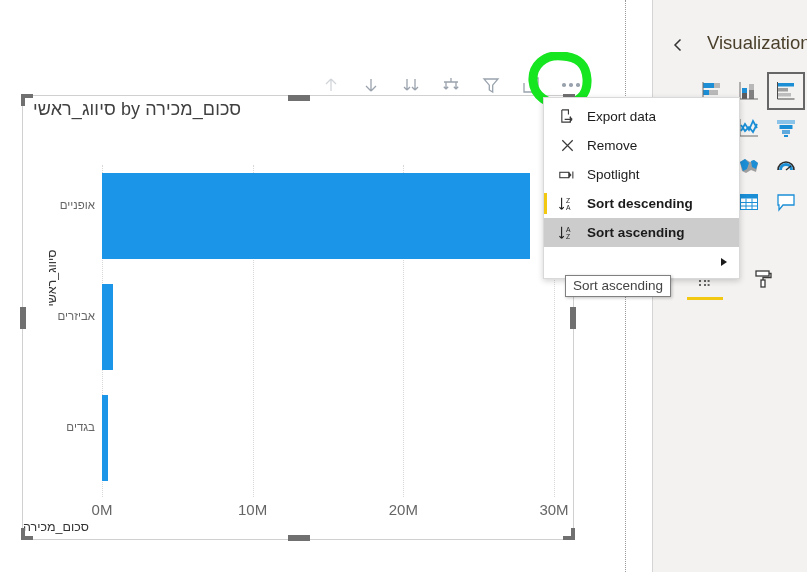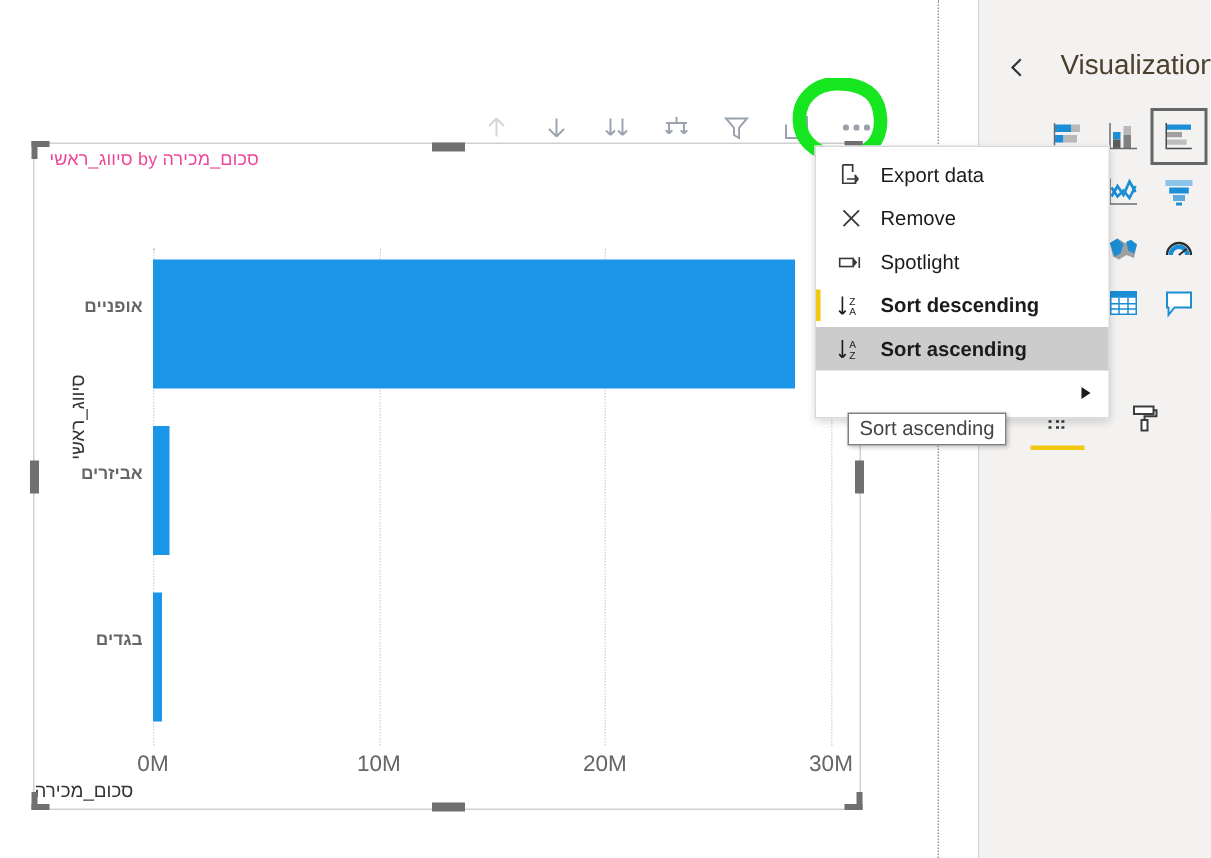--- a/index.html
+++ b/index.html
@@ -46,8 +46,8 @@
   .vtitle {
     position: absolute;
     left: 10px; top: 3px;
-    font-size: 12px;
-    color: #ec4899;
+    font-size: 18px;
+    color: #404040;
     direction: rtl;
     white-space: nowrap;
     letter-spacing: .1px;

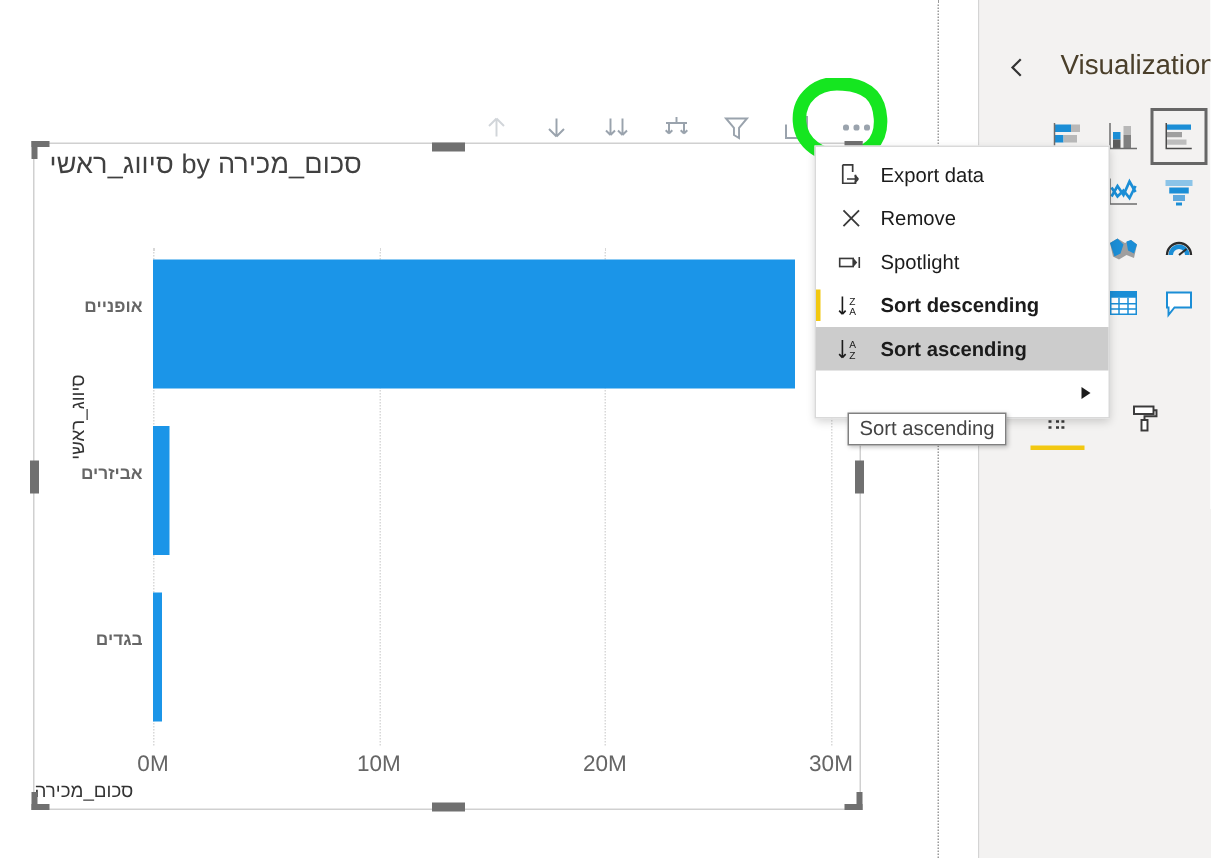--- a/index.html
+++ b/index.html
@@ -83,7 +83,6 @@
     color: #666666;
     direction: rtl;
     white-space: nowrap;
-    font-weight: bold;
   }
   #catlabels {
     position: absolute;

